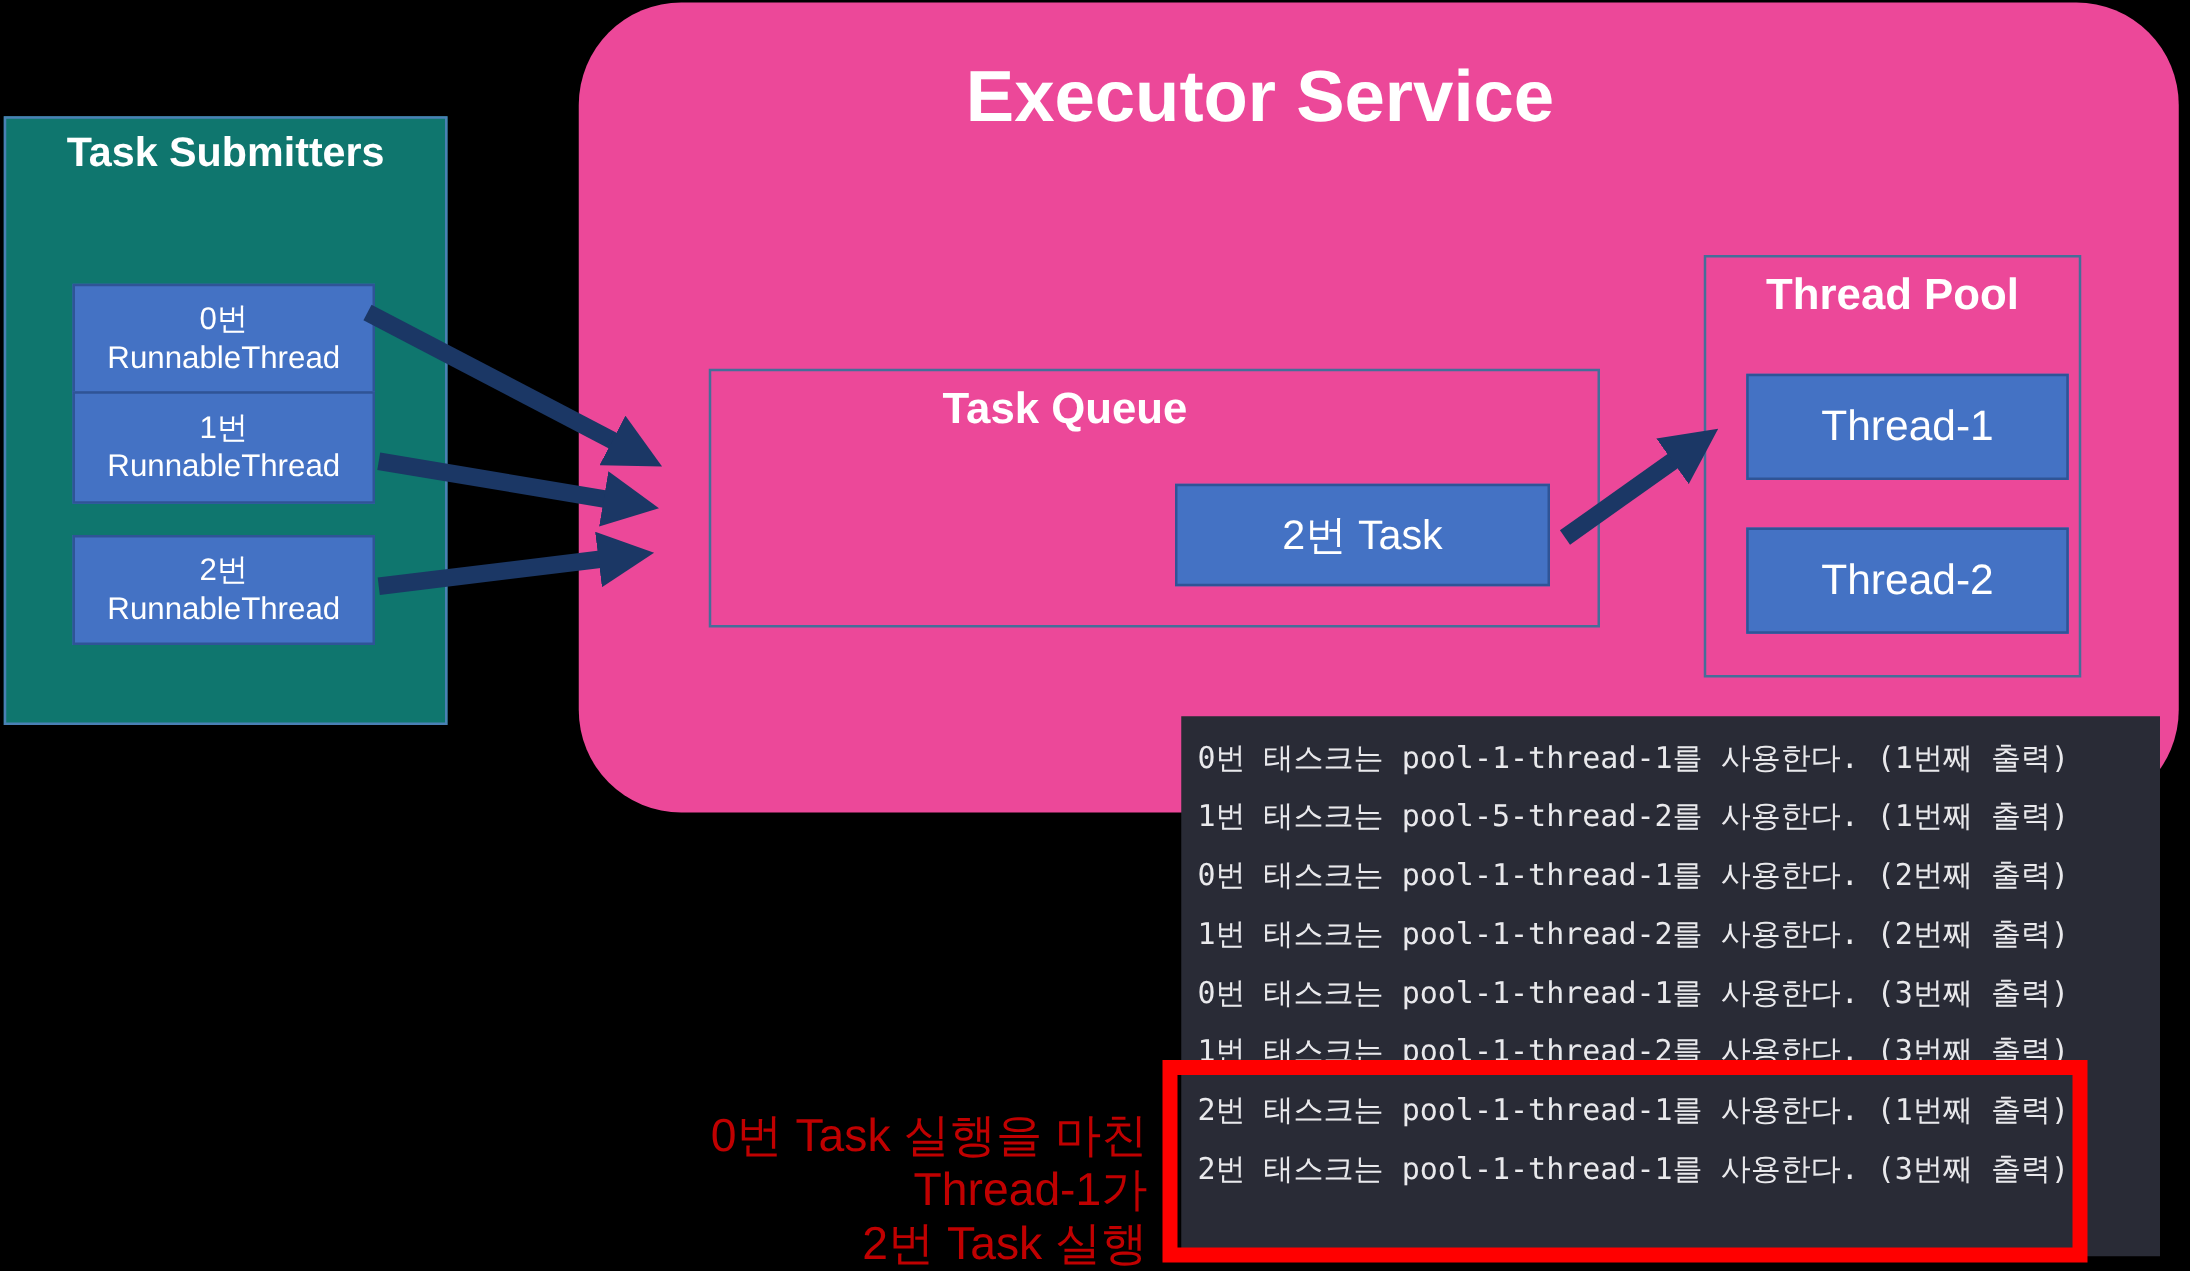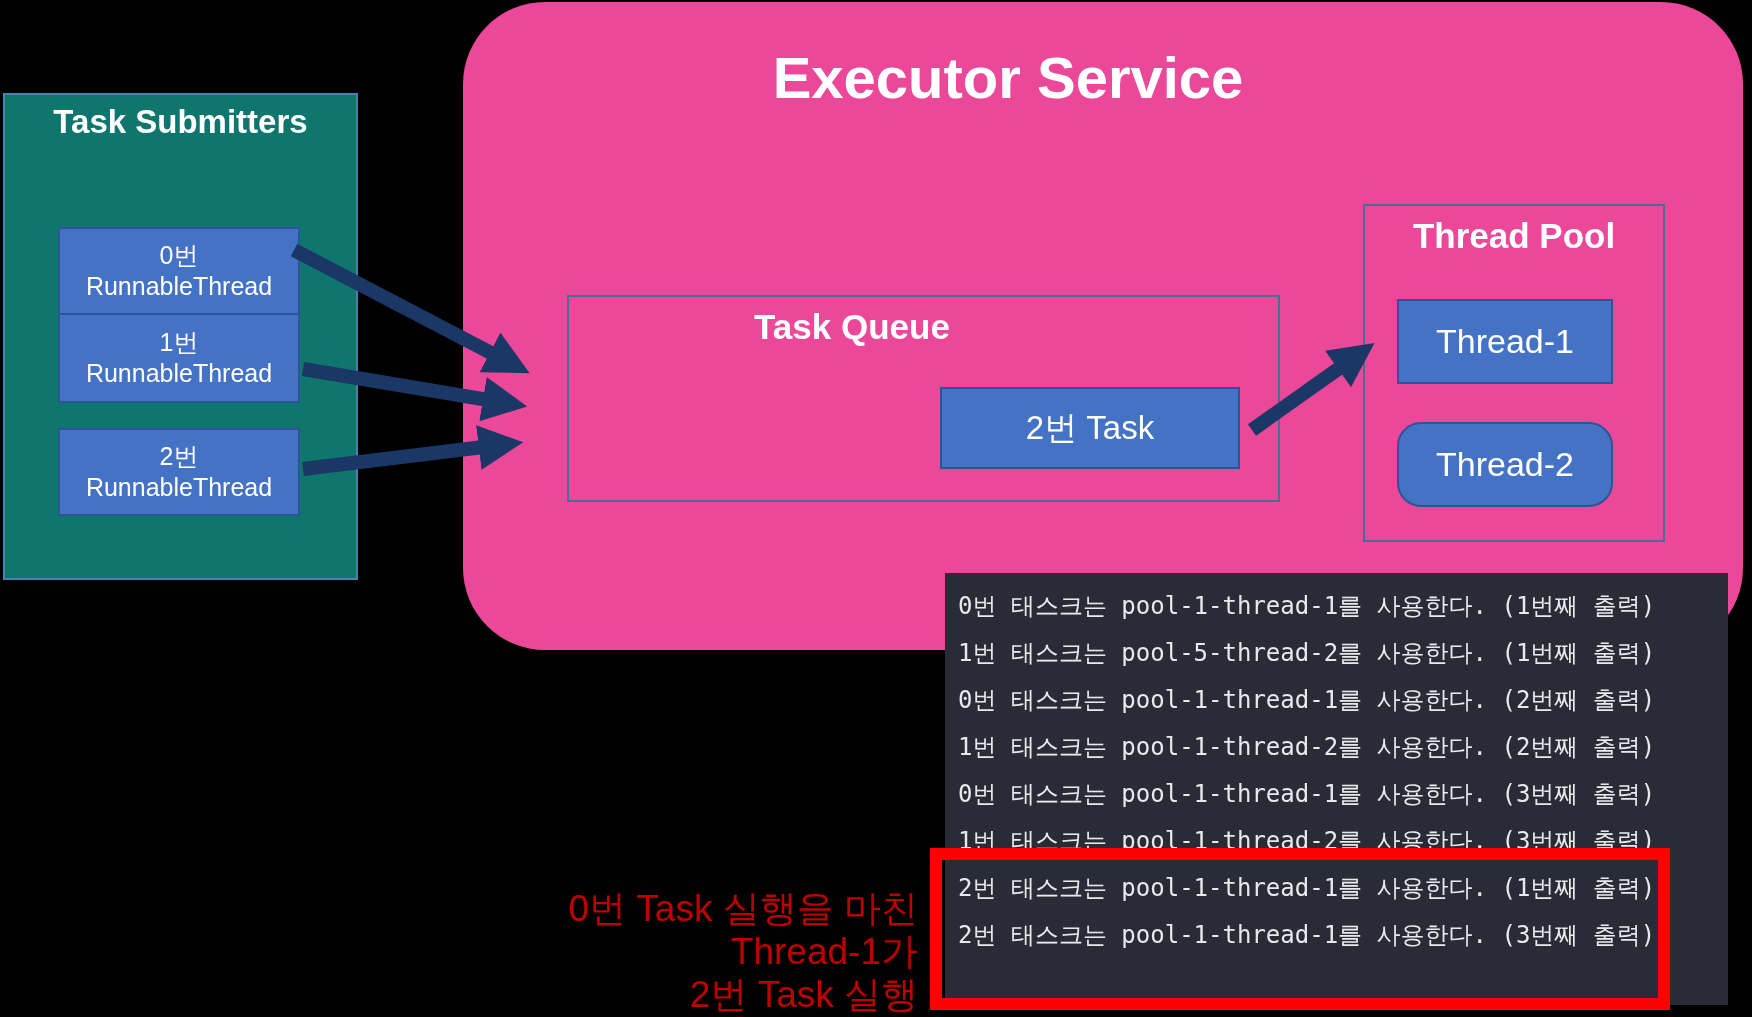--- a/index.html
+++ b/index.html
@@ -39,7 +39,7 @@
     border:2px solid #456e99;box-sizing:border-box;}
   .pool-title{position:absolute;left:0;top:10px;width:100%;text-align:center;
     color:#fff;font-size:35px;font-weight:bold;}
-  .thread-box{position:absolute;left:32px;width:216px;height:85px;background:#4472c4;
+  .thread-box{position:absolute;left:32px;width:258px;height:85px;background:#4472c4;
     border:2px solid #2f5496;box-sizing:border-box;color:#fff;font-size:34px;
     display:flex;align-items:center;justify-content:center;}
   .t1{top:93px;}

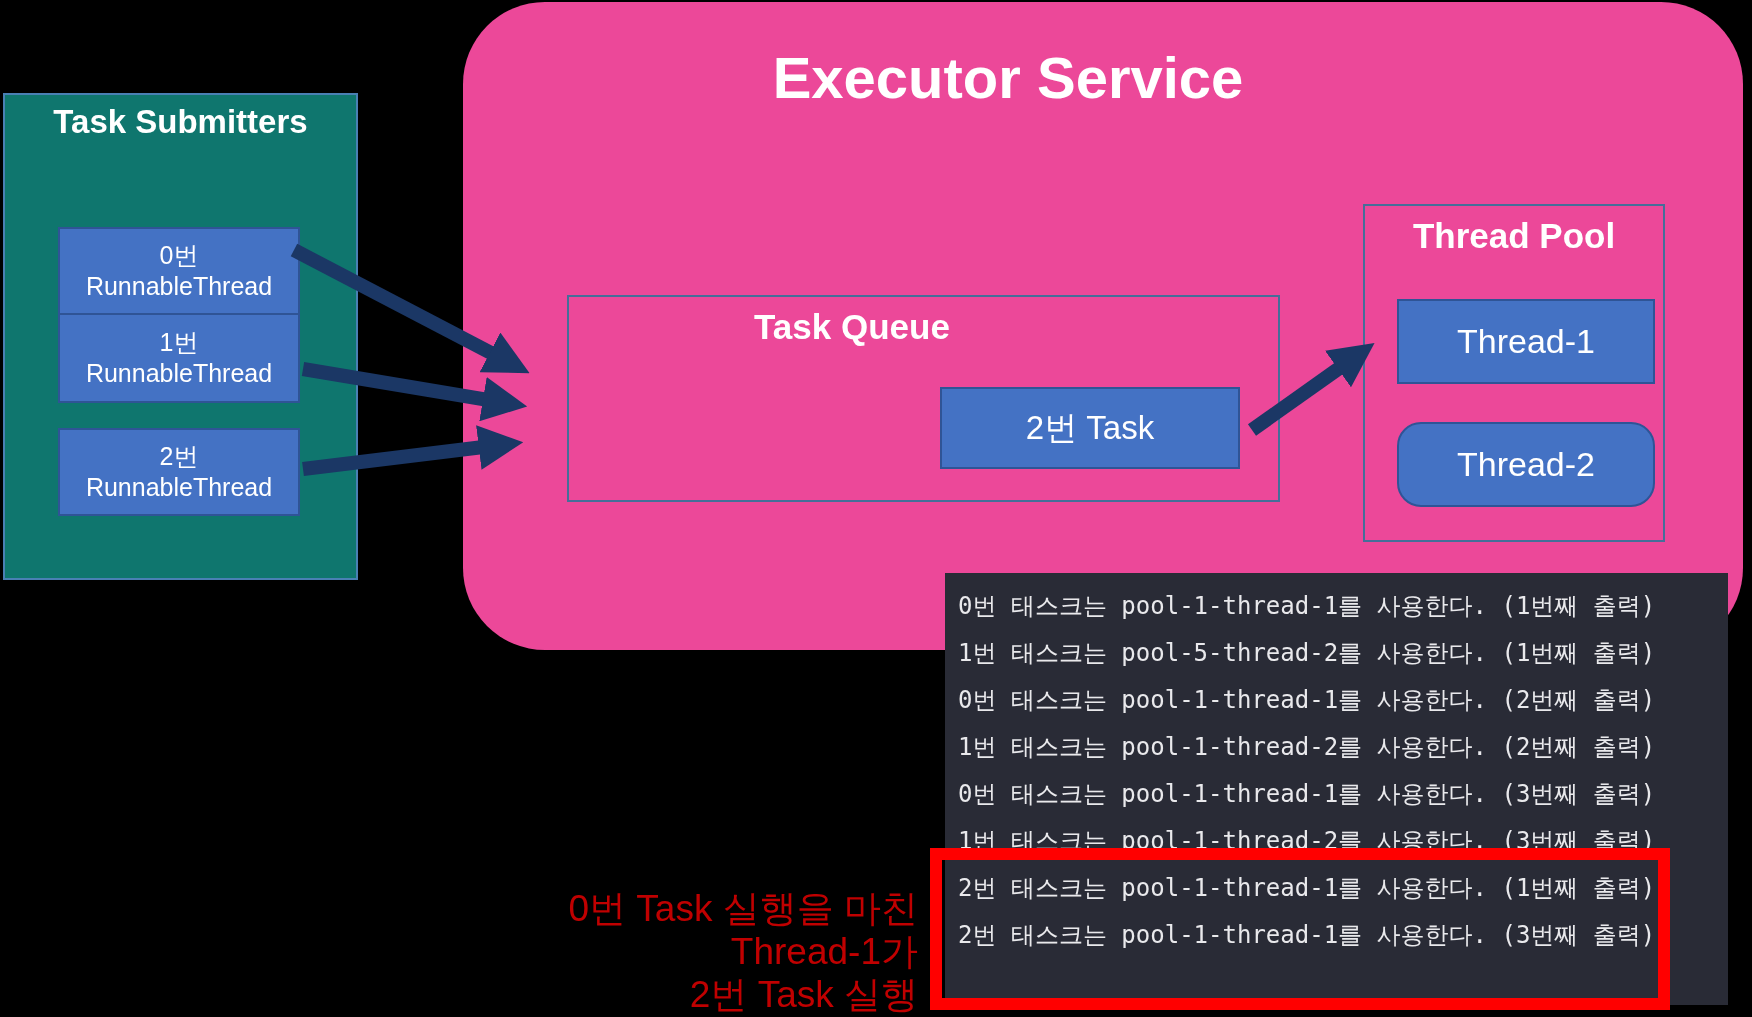--- a/index.html
+++ b/index.html
@@ -43,7 +43,7 @@
     border:2px solid #2f5496;box-sizing:border-box;color:#fff;font-size:34px;
     display:flex;align-items:center;justify-content:center;}
   .t1{top:93px;}
-  .t2{top:216px;border-radius:24px;}
+  .t2{top:216px;}
 
   
   .arrows{position:absolute;left:0;top:0;pointer-events:none;}

